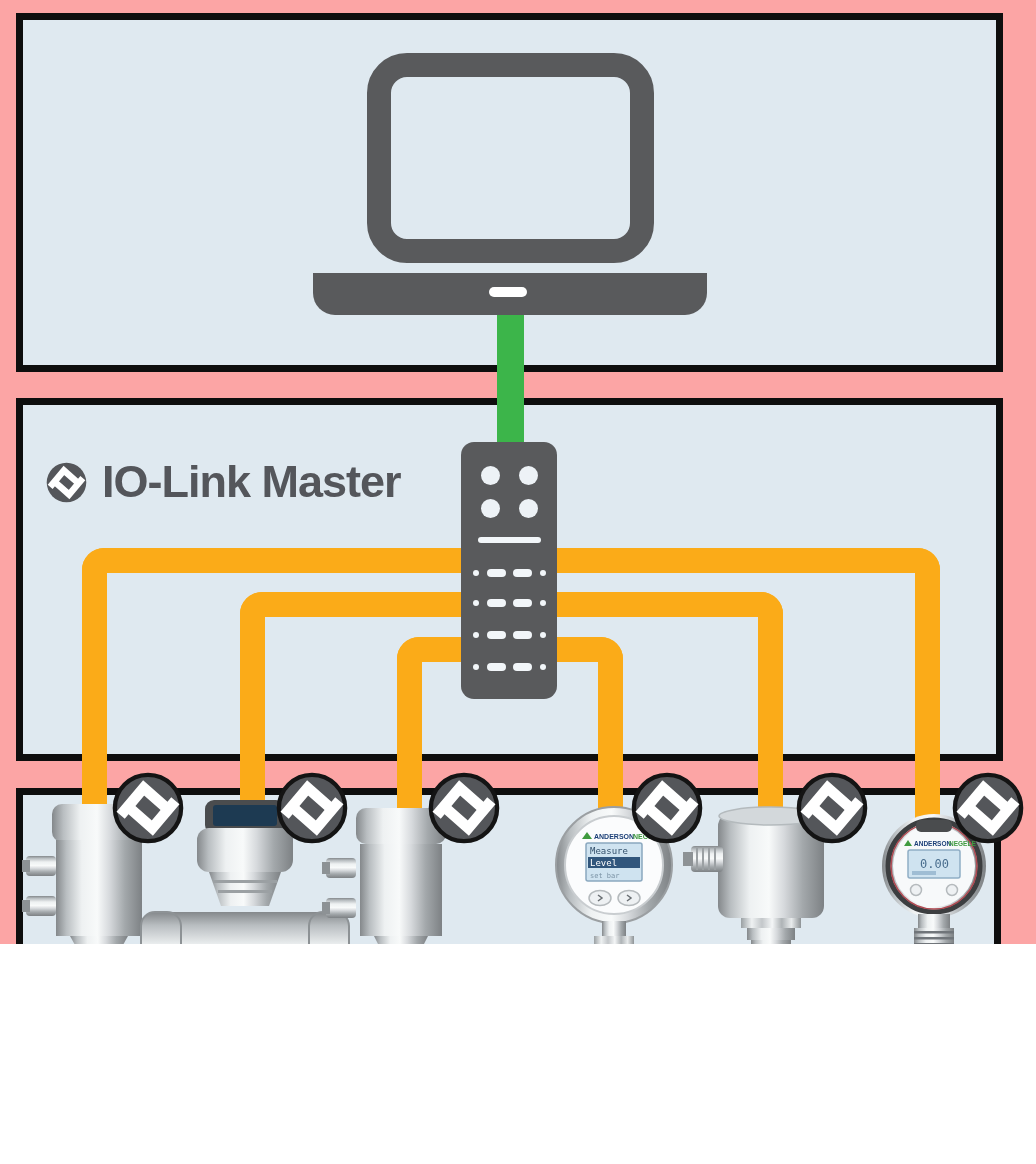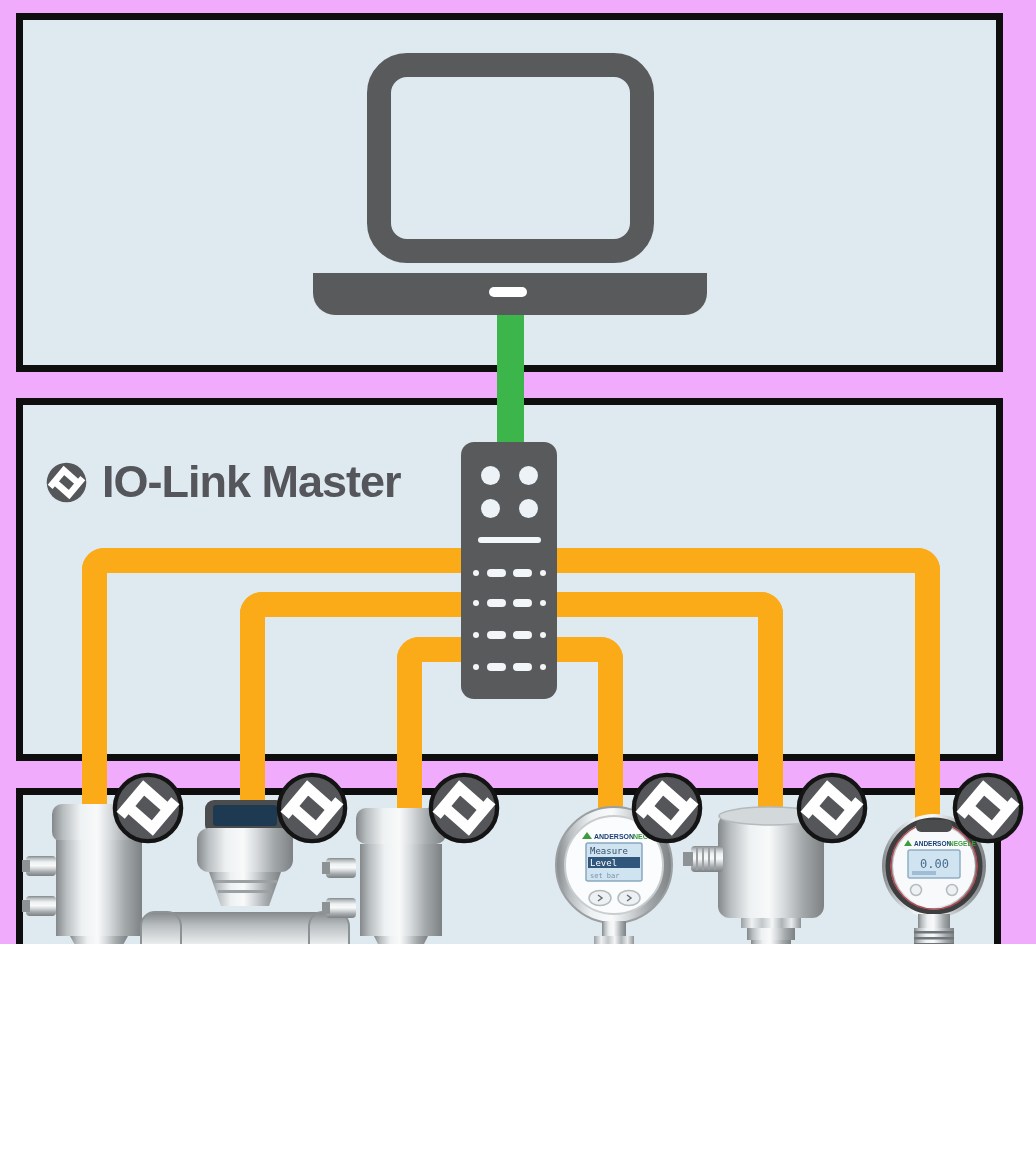--- a/index.html
+++ b/index.html
@@ -4,7 +4,7 @@
 <style>
   html,body{margin:0;padding:0;background:#ffffff;}
   body{font-family:"Liberation Sans", sans-serif;}
-  #stage{position:relative;width:1036px;height:944px;background:#f0abfc;overflow:hidden;}
+  #stage{position:relative;width:1036px;height:944px;background:#fca5a5;overflow:hidden;}
 
   .panel{position:absolute;box-sizing:border-box;background:#dfe9f0;border:7px solid #0e0e0e;z-index:1;}
   #panel-top{left:16px;top:13px;width:987px;height:359px;}

